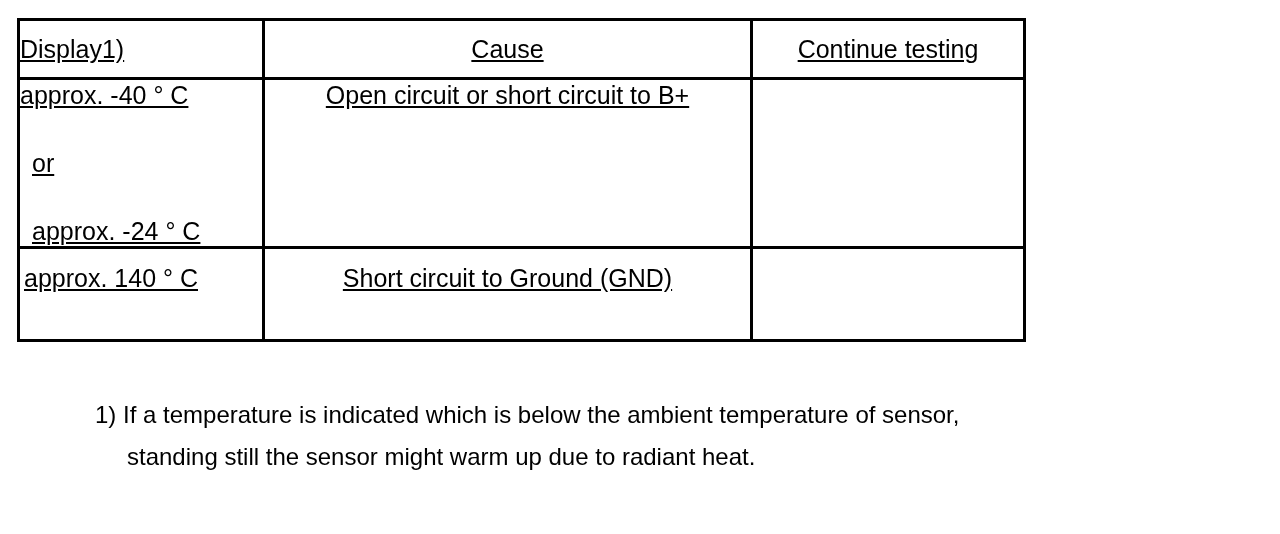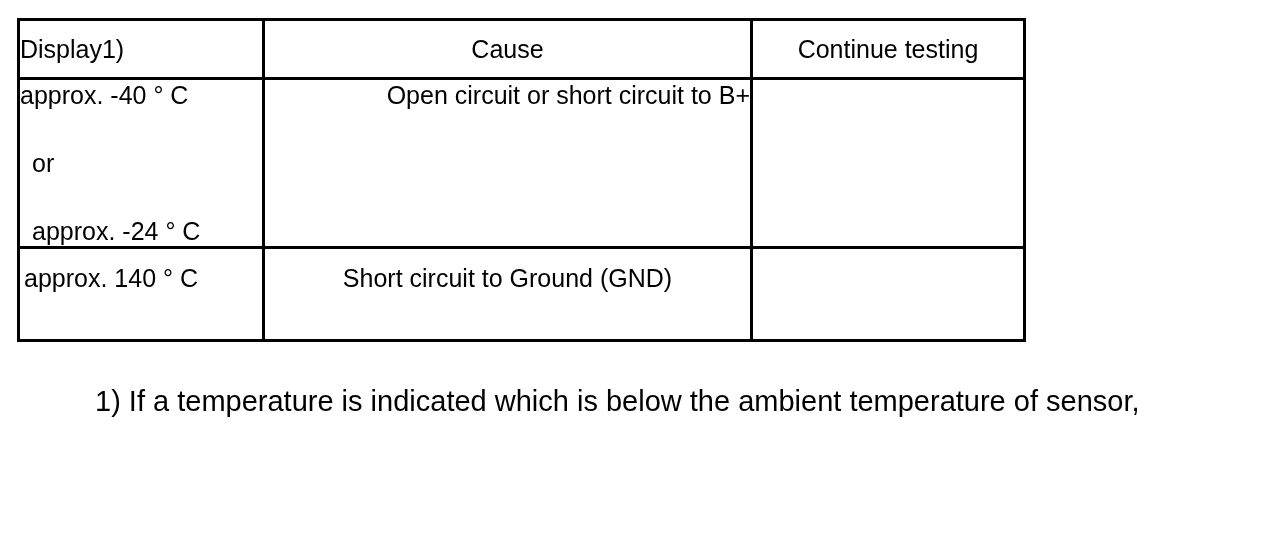--- a/index.html
+++ b/index.html
@@ -33,6 +33,7 @@
     border-collapse: collapse;
     table-layout: fixed;
     width: 1006px;
+    text-decoration: underline;
   }
 
   table.fault-table td,

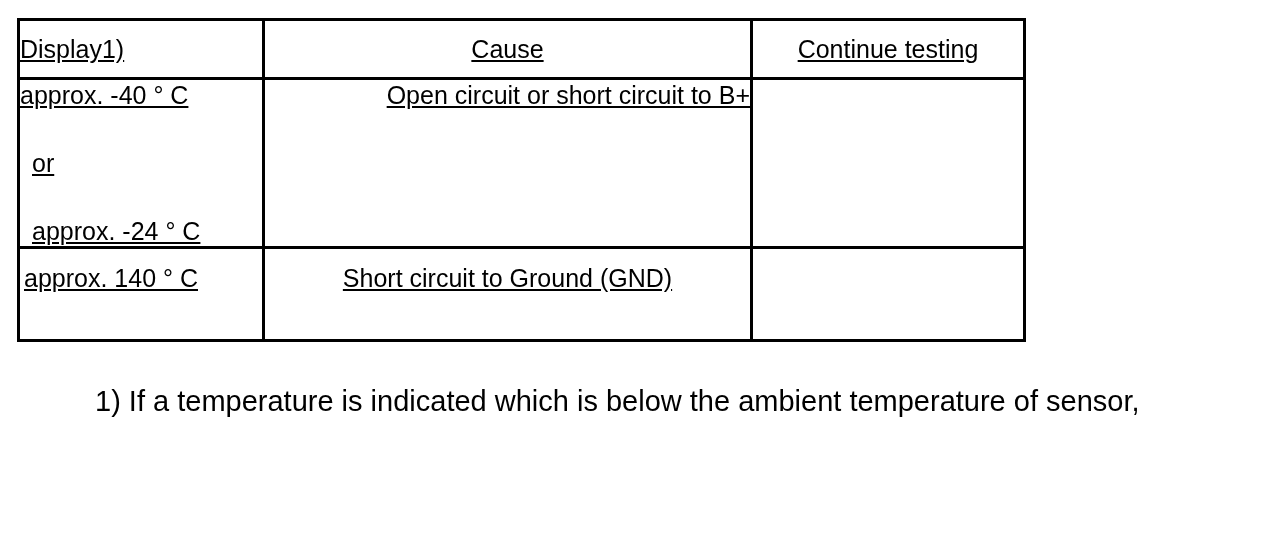--- a/index.html
+++ b/index.html
@@ -80,7 +80,7 @@
 
   .cause-top {
     padding: 12px 6px 0 8px;
-    text-align: right;
+    text-align: center;
     white-space: nowrap;
   }
 

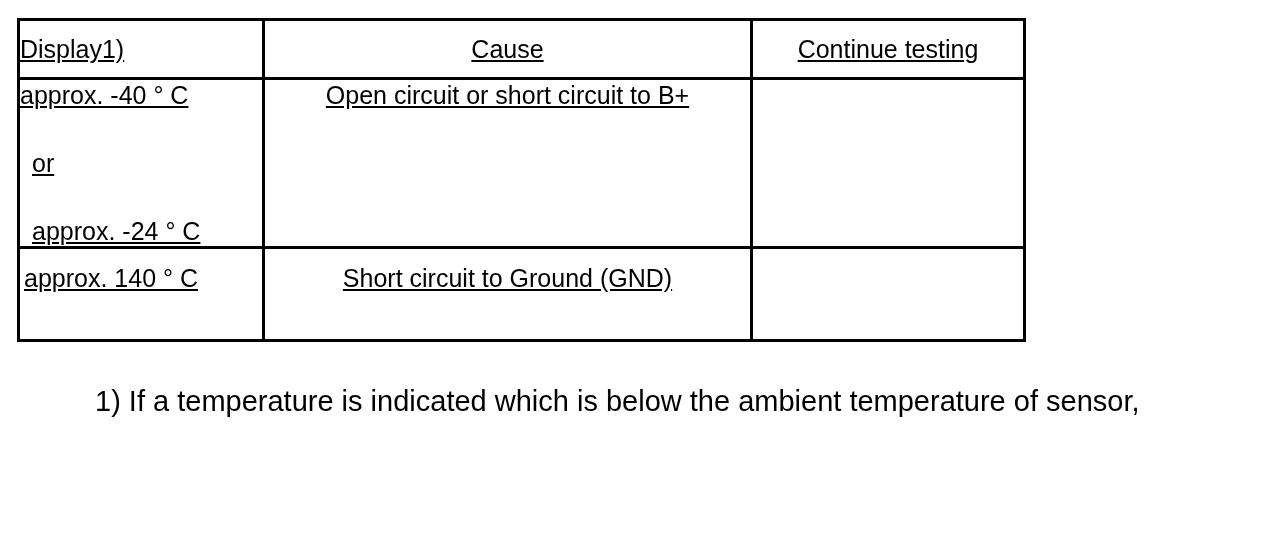--- a/index.html
+++ b/index.html
@@ -100,9 +100,9 @@
   .footnote {
     position: absolute;
     left: 95px;
-    top: 380px;
+    top: 394px;
     width: 1170px;
-    font-size: 29px;
+    font-size: 24px;
     line-height: 42px;
   }
   .footnote .fn-line {

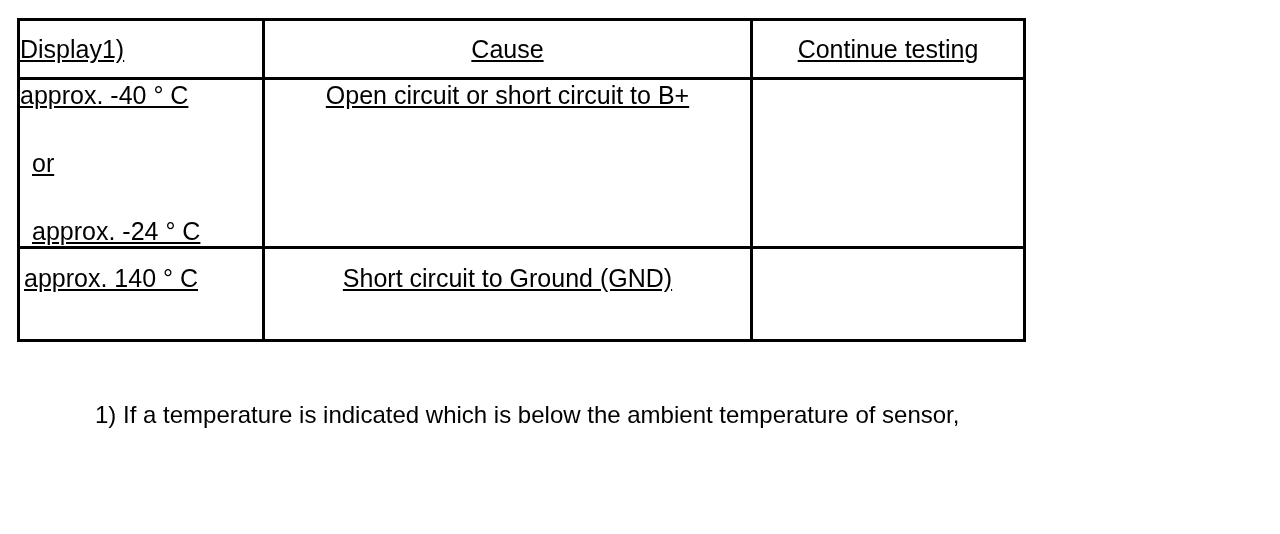--- a/index.html
+++ b/index.html
@@ -152,6 +152,7 @@
 
   <div class="footnote">
     <div class="fn-line">1) If a temperature is indicated which is below the ambient temperature of sensor,</div>
+    <div class="fn-line fn-indent">standing still the sensor might warm up due to radiant heat.</div>
   </div>
 
 </div>

